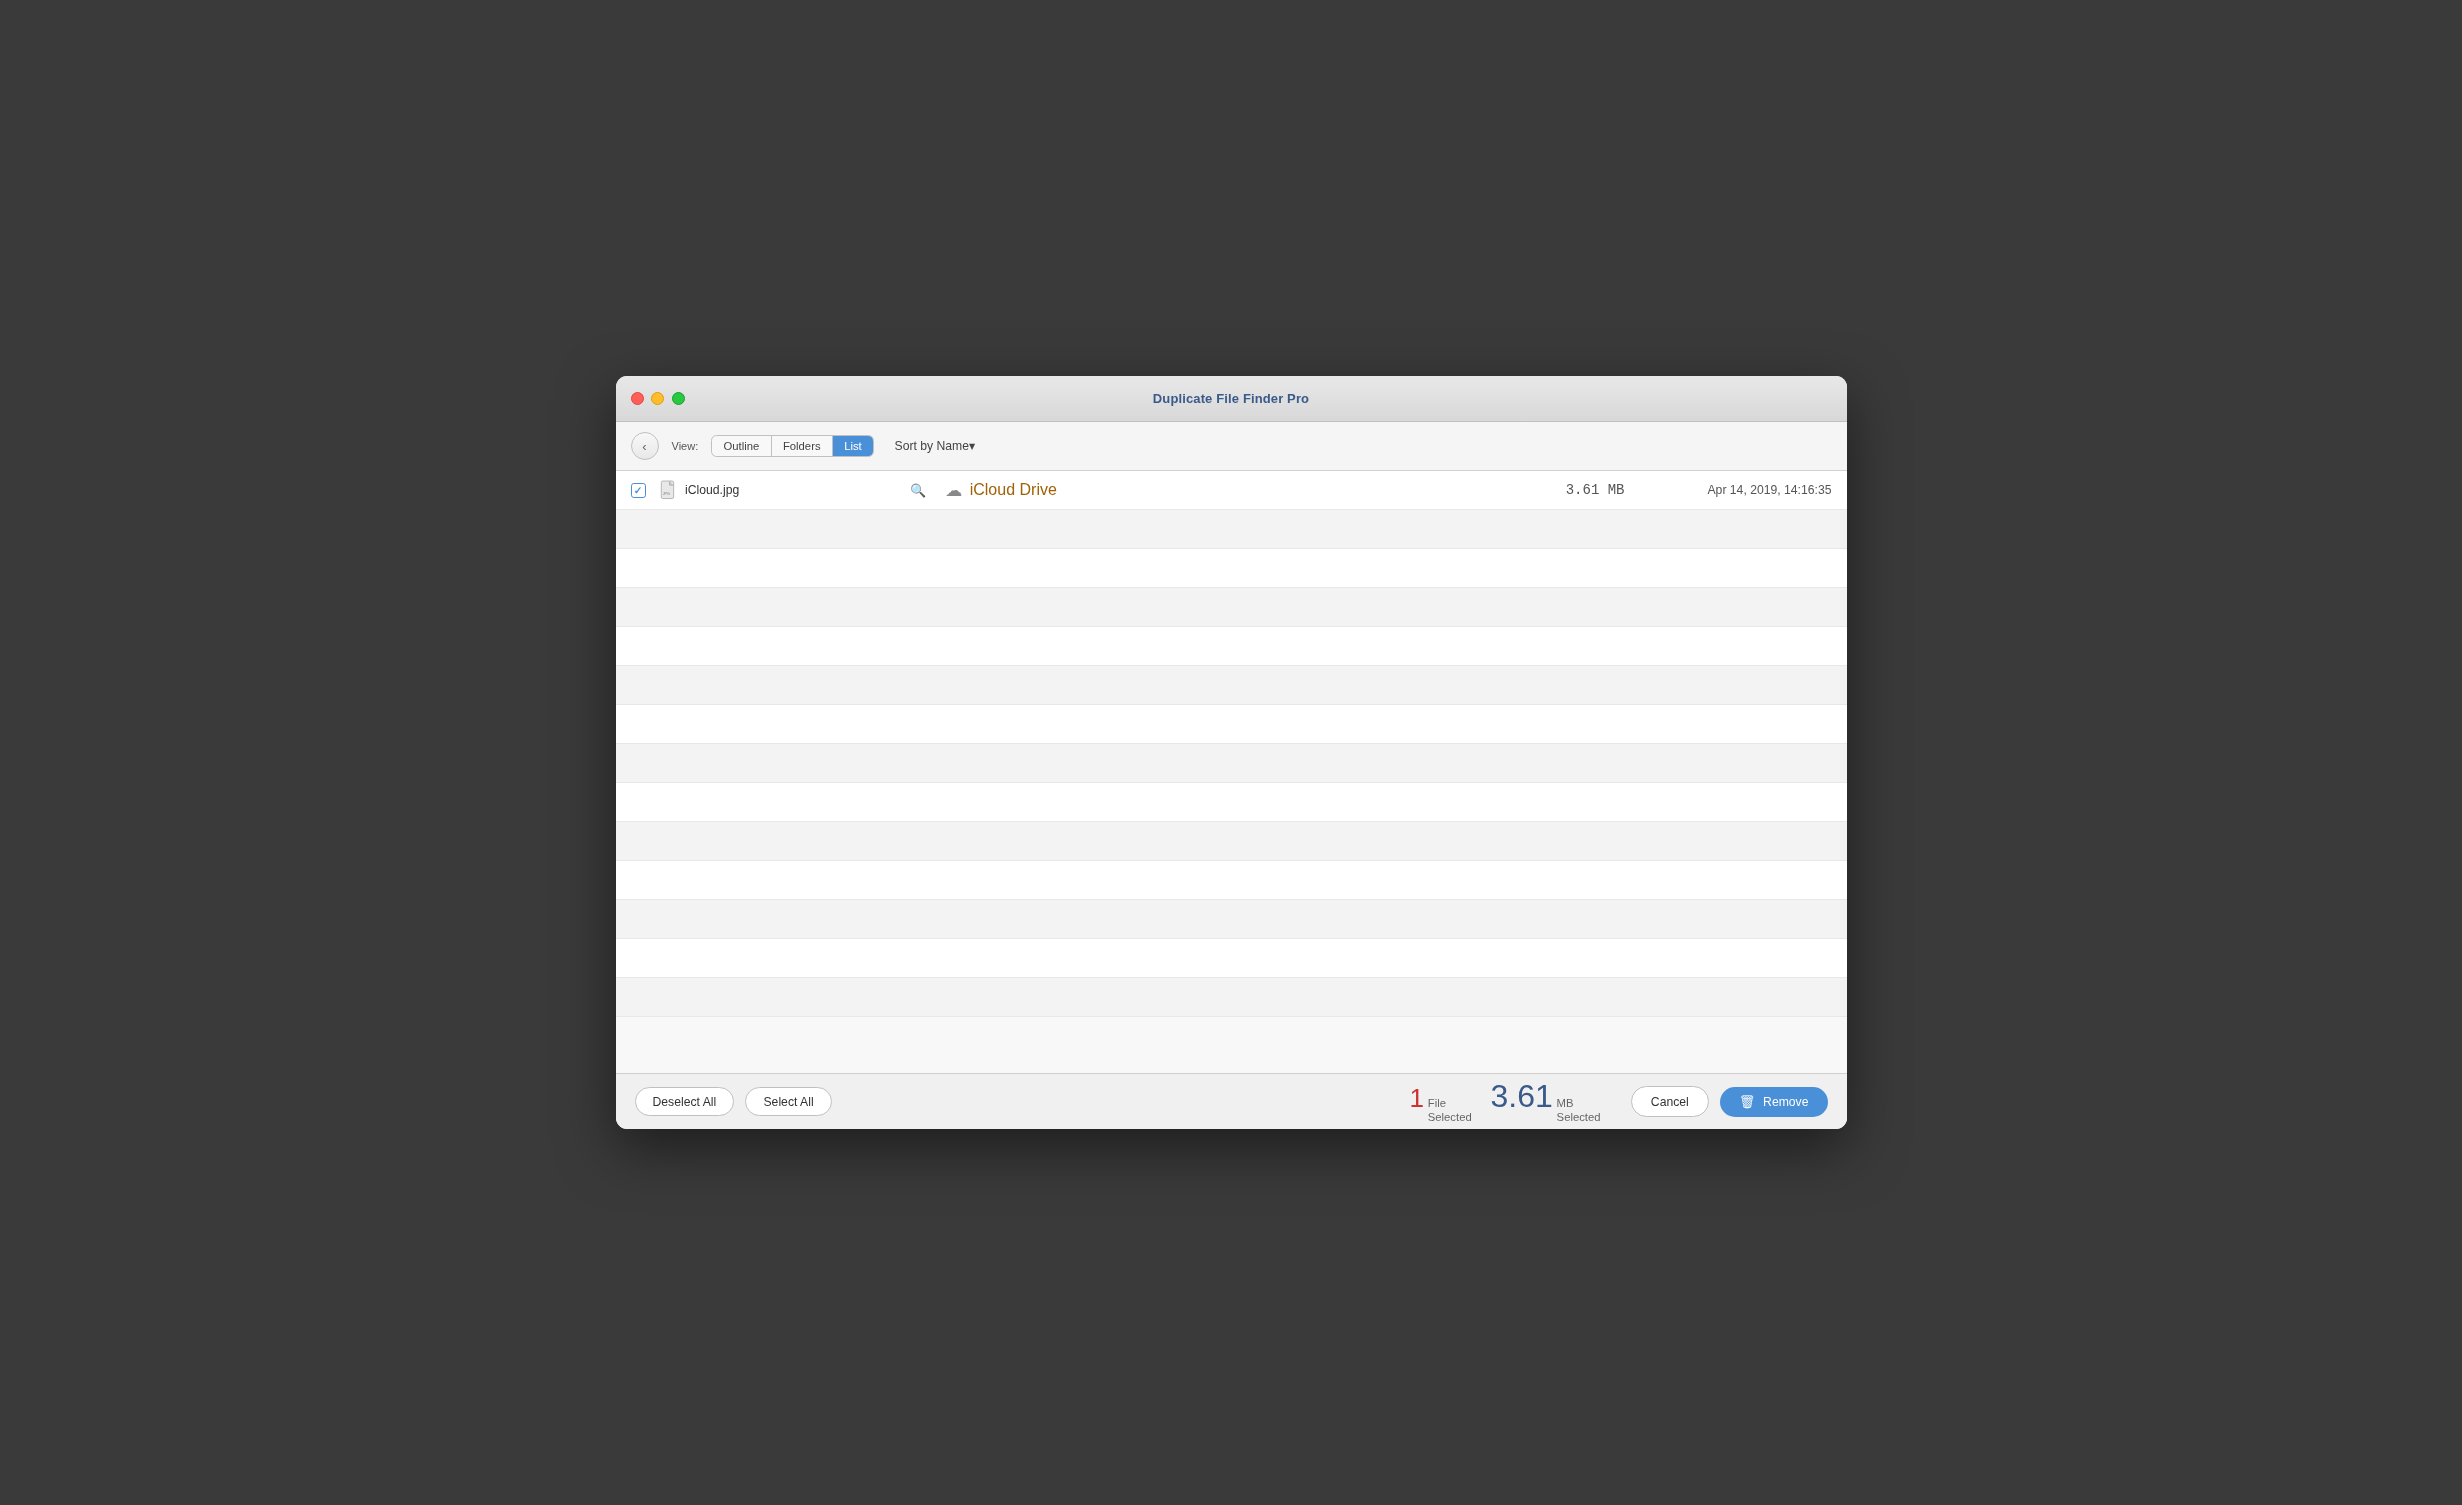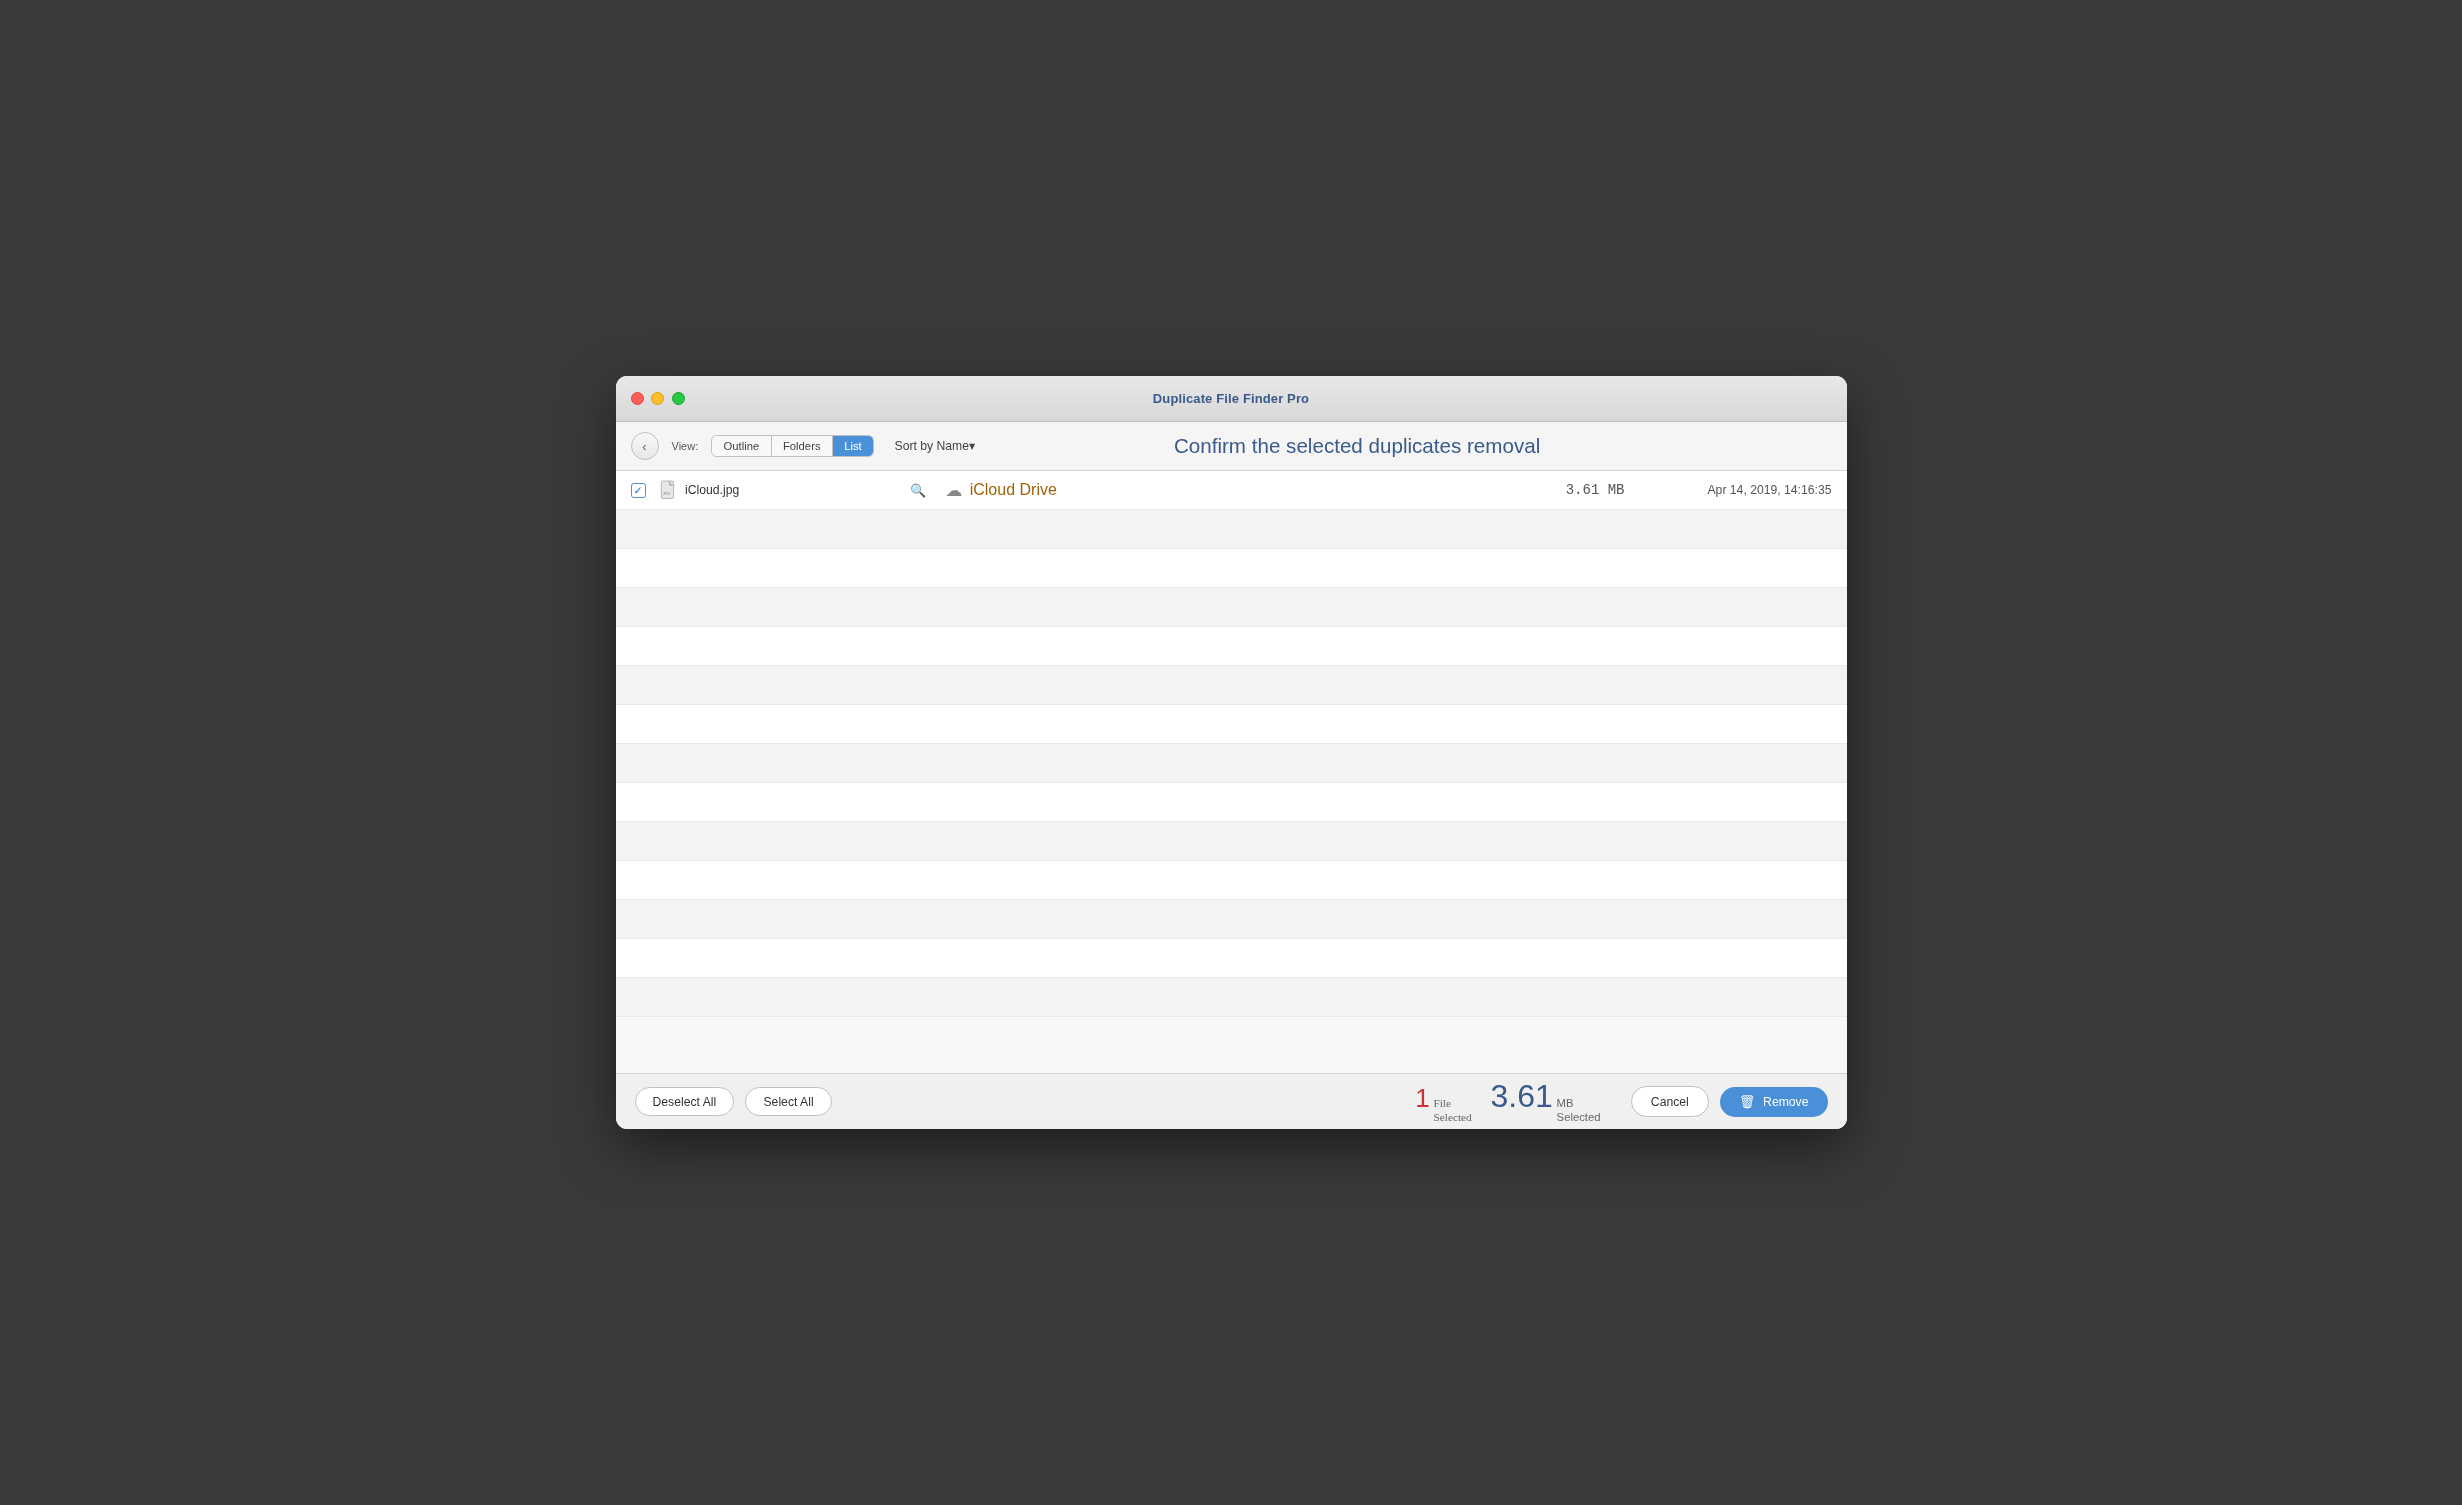--- a/index.html
+++ b/index.html
@@ -386,7 +386,6 @@
       <span>Sort by Name</span>
       <span>▾</span>
     </div>
-    <span class="toolbar-title">Confirm the selected duplicates removal</span>
   </div>
 
   <div class="content">

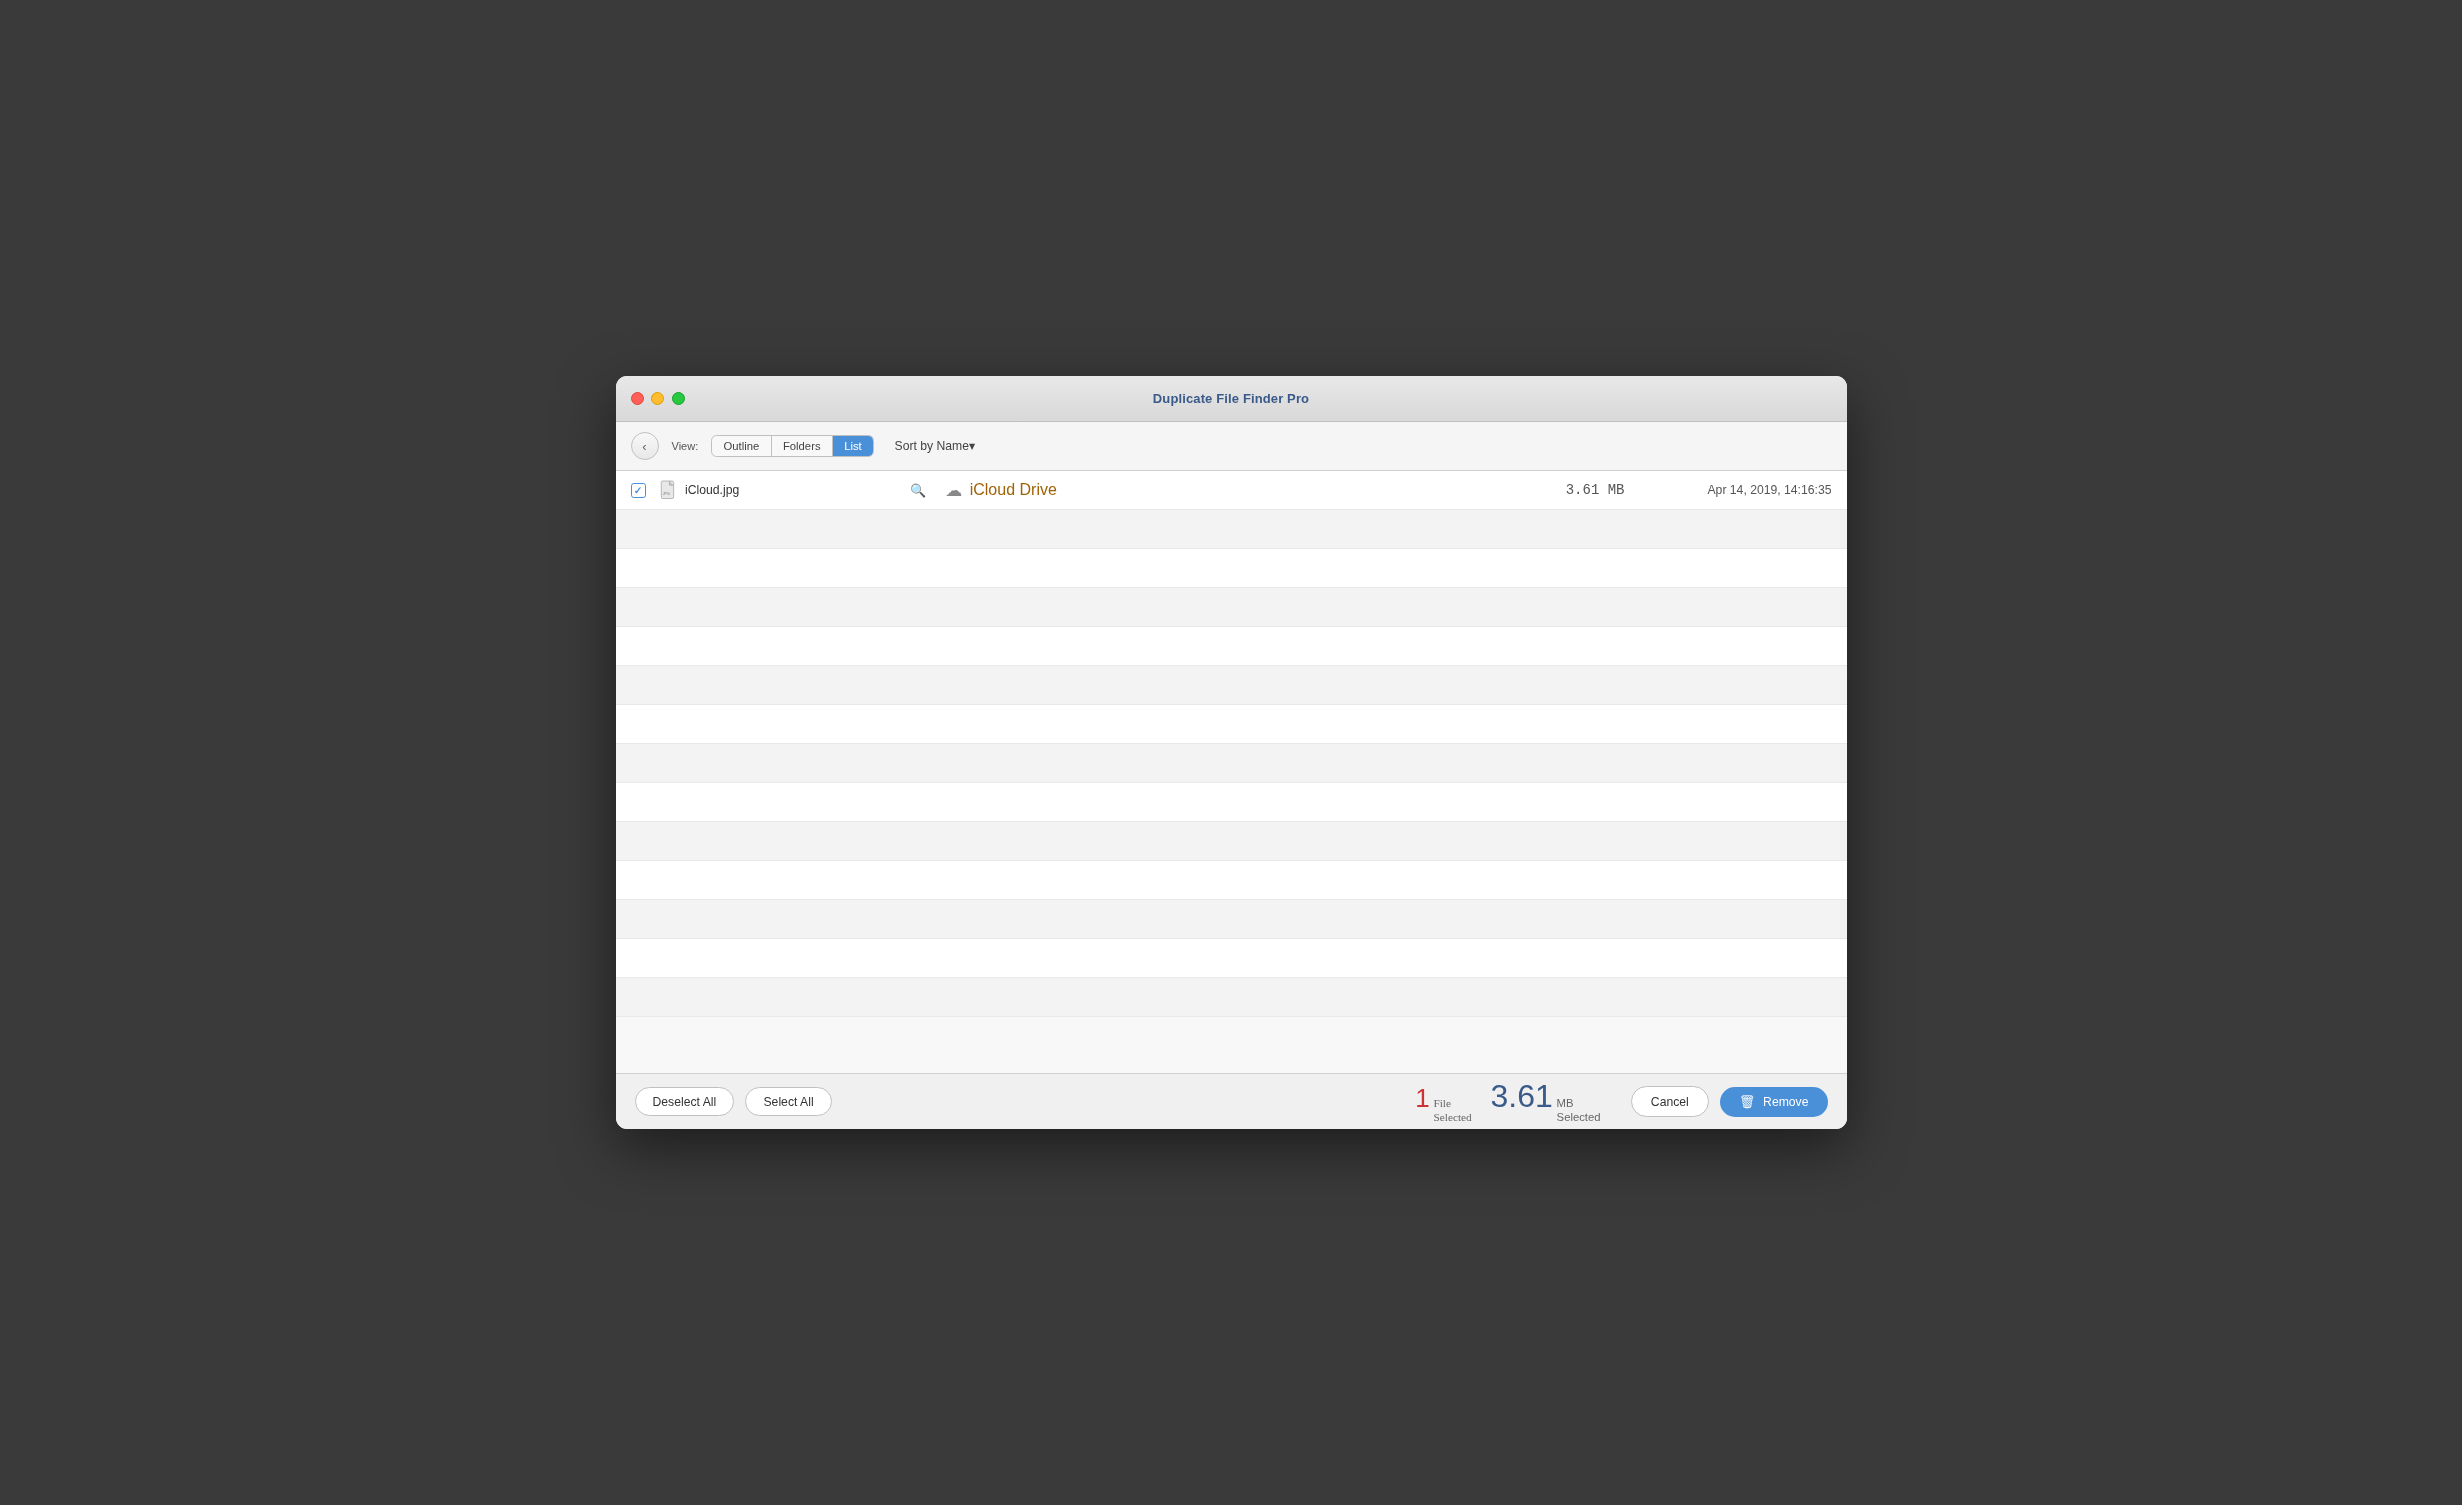--- a/index.html
+++ b/index.html
@@ -315,7 +315,6 @@
       font-size: 11.3px;
       color: #666;
       line-height: 1.2;
-      font-family: Liberation Serif, serif;
     }
 
     .stat-mb-number {

